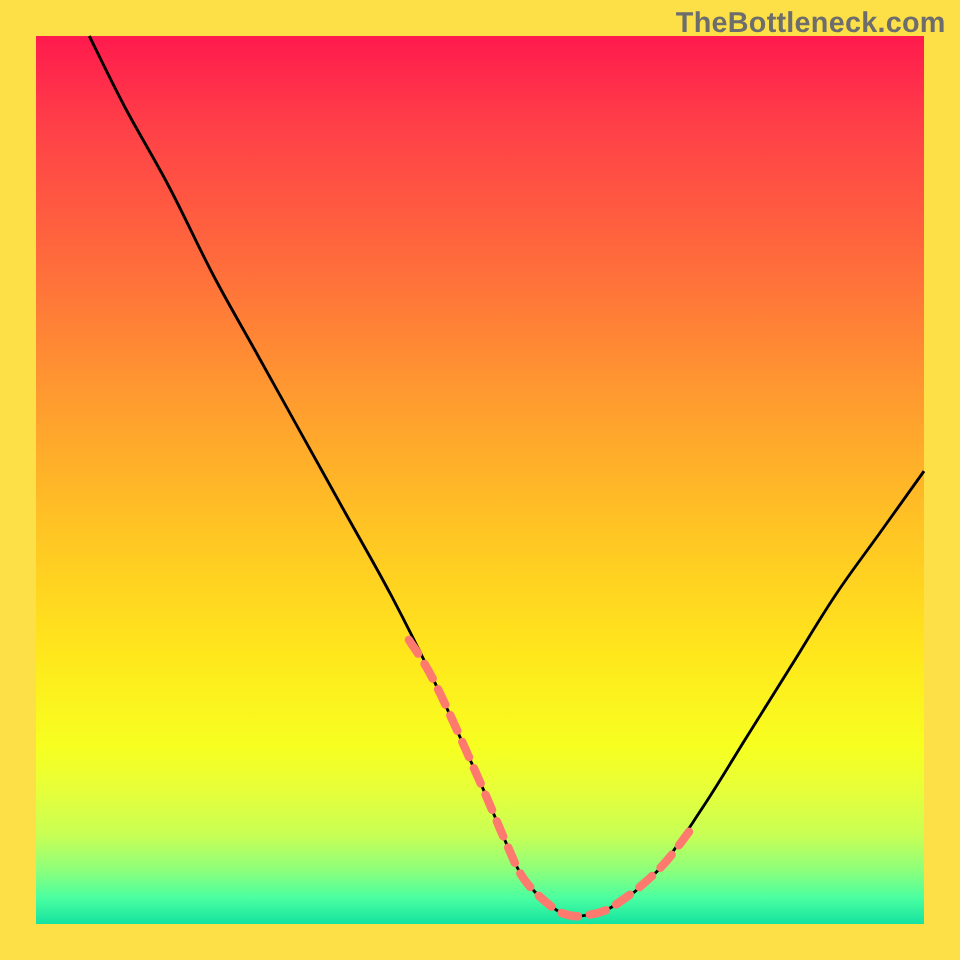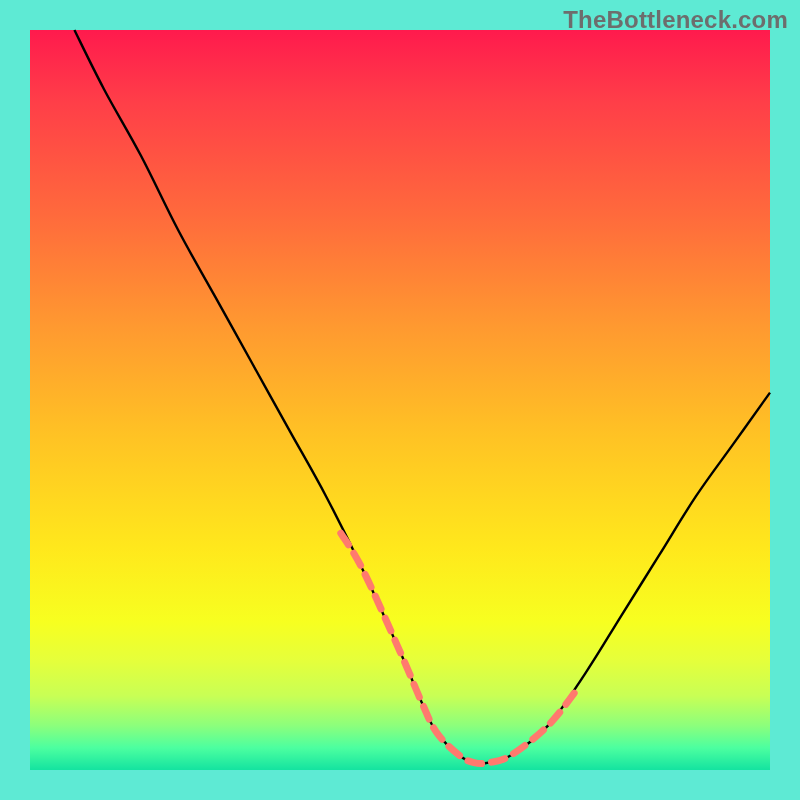--- a/index.html
+++ b/index.html
@@ -16,7 +16,7 @@
     top: 0;
     width: 800px;
     height: 800px;
-    background: #5eead4;
+    background: #fde047;
   }
   .plot-area {
     position: absolute;

